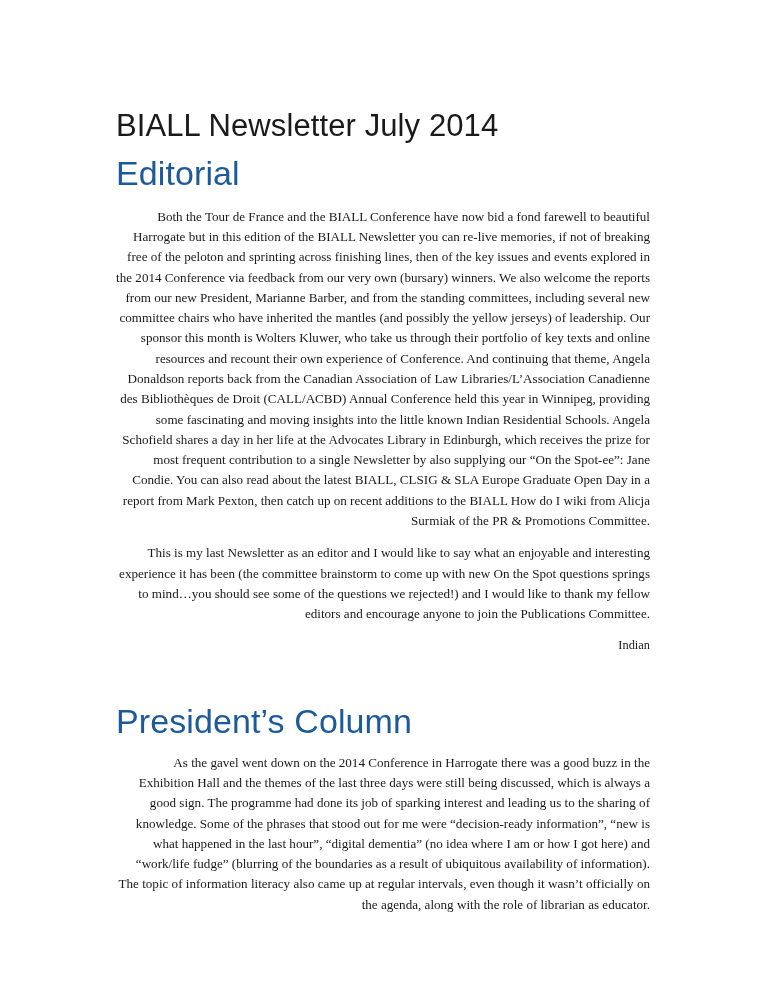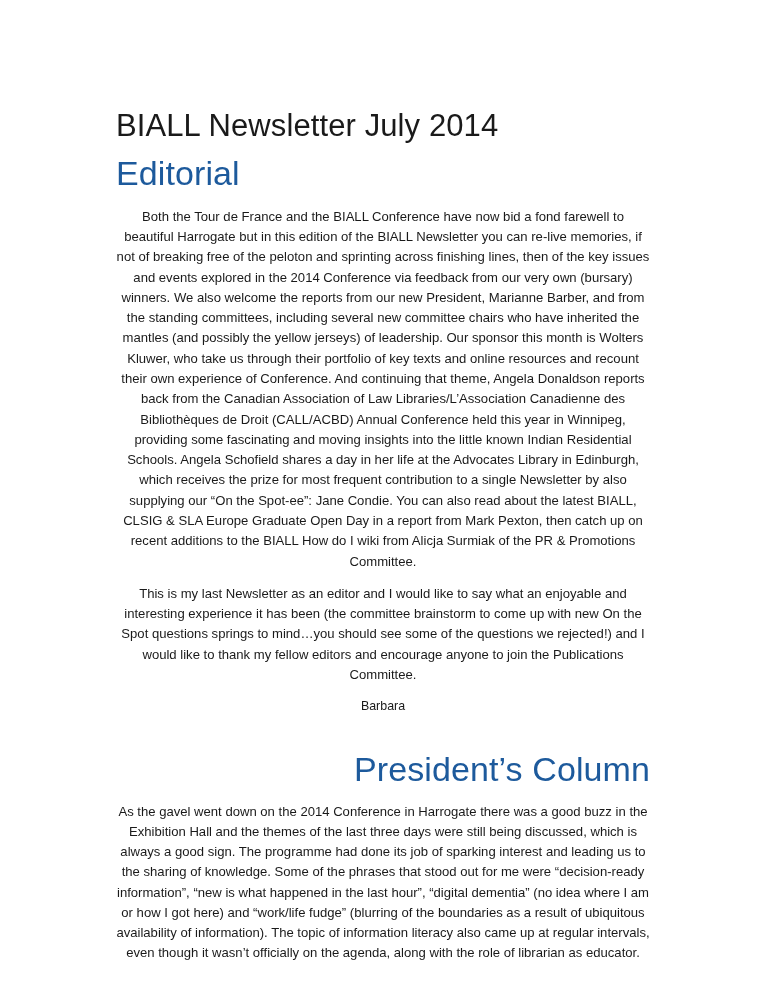--- a/index.html
+++ b/index.html
@@ -48,7 +48,8 @@
     line-height: 1.55;
     color: #1a1a1a;
     margin: 0 0 12px 0;
-    text-align: center;
+    text-align: right;
+    font-family: Liberation Serif, serif;
   }
   p.signature {
     font-size: 12.4px;

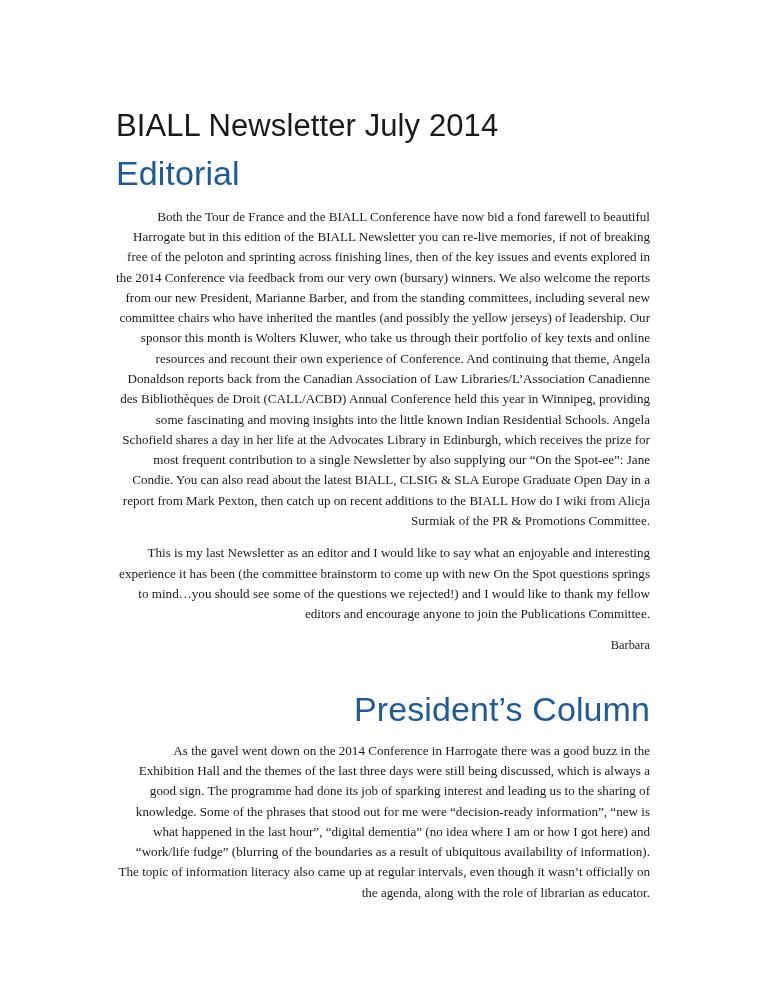--- a/index.html
+++ b/index.html
@@ -71,7 +71,7 @@
   <div class="body-block">
     <p>Both the Tour de France and the BIALL Conference have now bid a fond farewell to beautiful Harrogate but in this edition of the BIALL Newsletter you can re-live memories, if not of breaking free of the peloton and sprinting across finishing lines, then of the key issues and events explored in the 2014 Conference via feedback from our very own (bursary) winners. We also welcome the reports from our new President, Marianne Barber, and from the standing committees, including several new committee chairs who have inherited the mantles (and possibly the yellow jerseys) of leadership. Our sponsor this month is Wolters Kluwer, who take us through their portfolio of key texts and online resources and recount their own experience of Conference. And continuing that theme, Angela Donaldson reports back from the Canadian Association of Law Libraries/L’Association Canadienne des Bibliothèques de Droit (CALL/ACBD) Annual Conference held this year in Winnipeg, providing some fascinating and moving insights into the little known Indian Residential Schools. Angela Schofield shares a day in her life at the Advocates Library in Edinburgh, which receives the prize for most frequent contribution to a single Newsletter by also supplying our “On the Spot-ee”: Jane Condie. You can also read about the latest BIALL, CLSIG &amp; SLA Europe Graduate Open Day in a report from Mark Pexton, then catch up on recent additions to the BIALL How do I wiki from Alicja Surmiak of the PR &amp; Promotions Committee.</p>
     <p>This is my last Newsletter as an editor and I would like to say what an enjoyable and interesting experience it has been (the committee brainstorm to come up with new On the Spot questions springs to mind…you should see some of the questions we rejected!) and I would like to thank my fellow editors and encourage anyone to join the Publications Committee.</p>
-    <p class="signature">Barbara</p>
+    <p class="signature">Indian</p>
   </div>
 
   <h2 class="heading-1 spaced">President’s Column</h2>

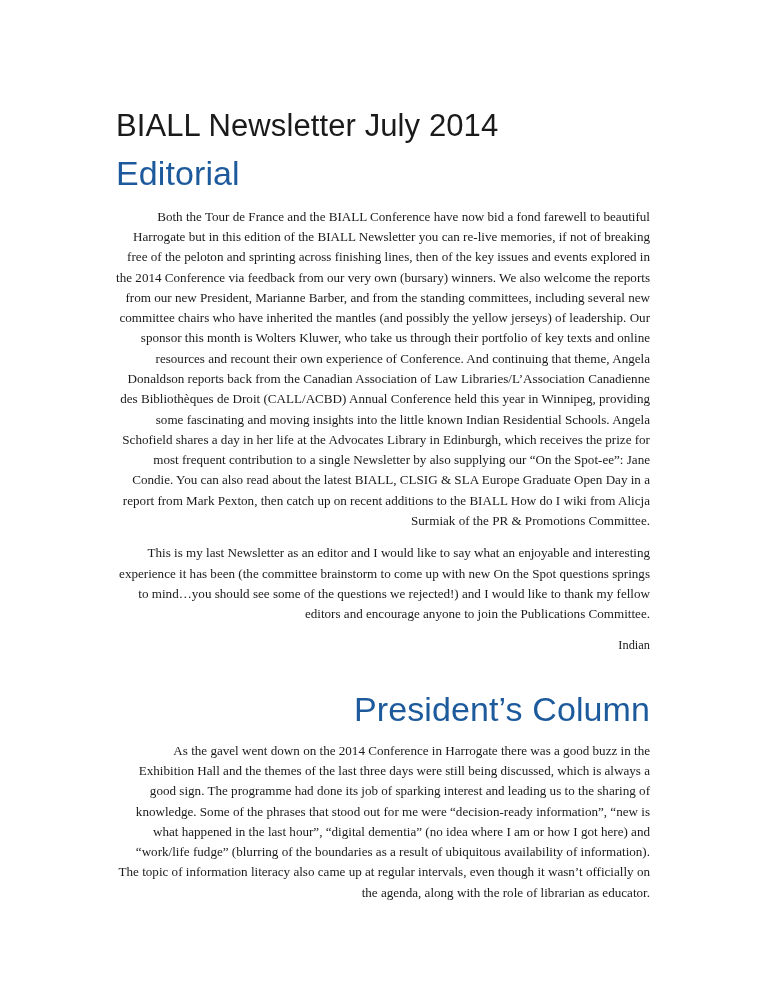--- a/index.html
+++ b/index.html
@@ -39,9 +39,8 @@
     letter-spacing: 0.1px;
   }
   .heading-1.spaced {
-    margin-top: 34px;
+    margin-top: 46px;
     margin-bottom: 12px;
-    text-align: right;
   }
   p {
     font-size: 13.1px;

